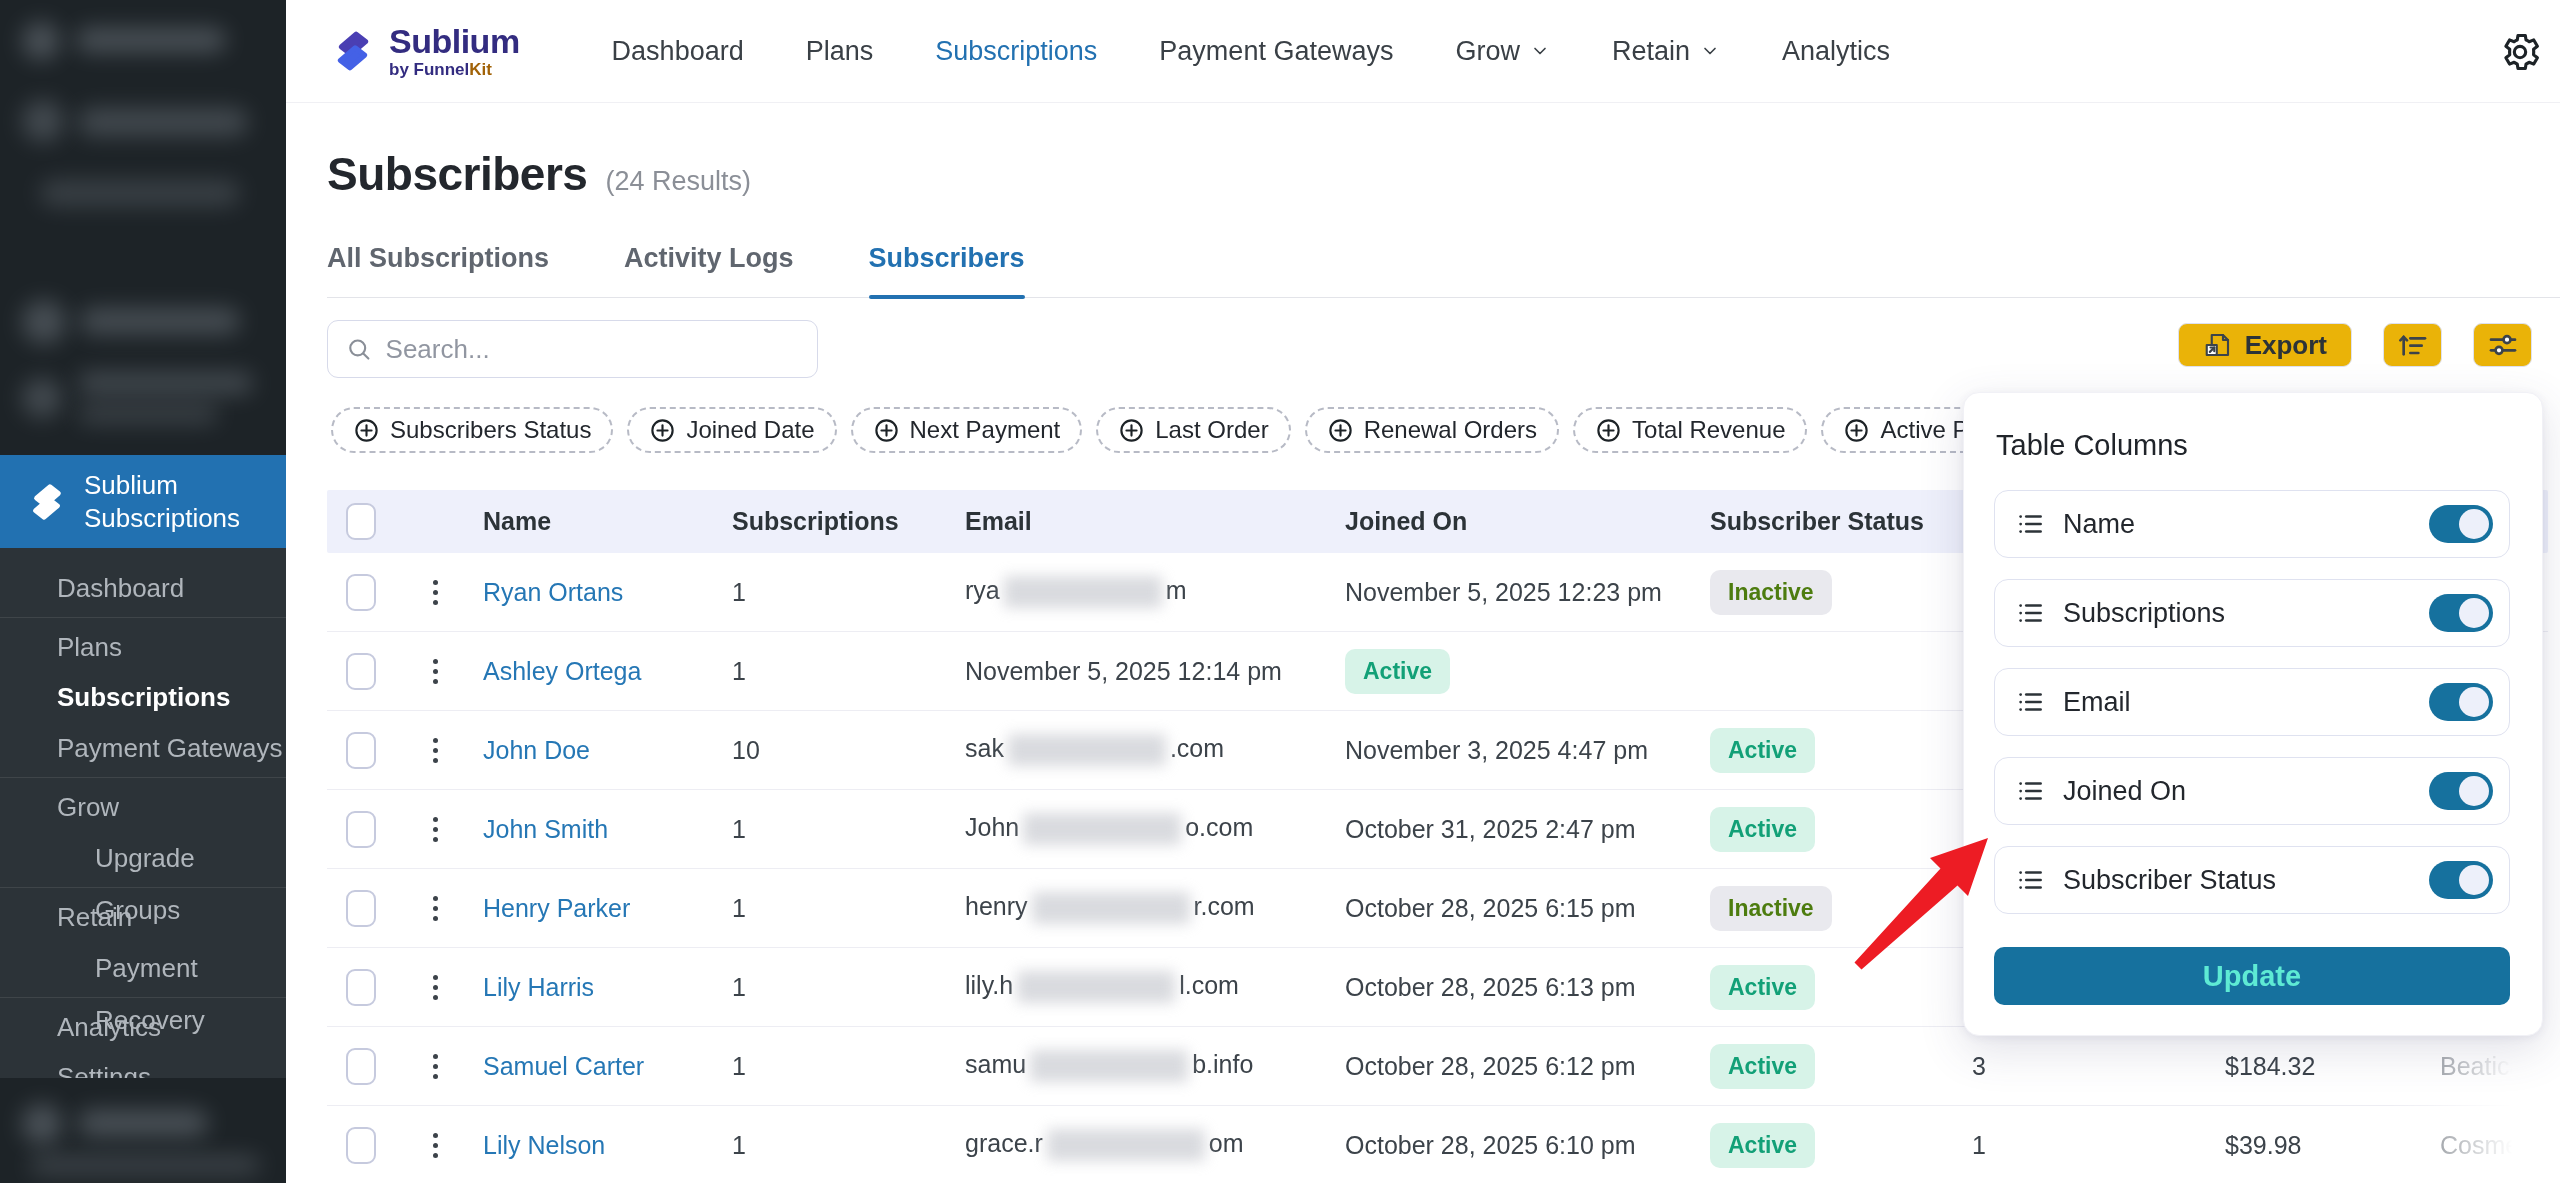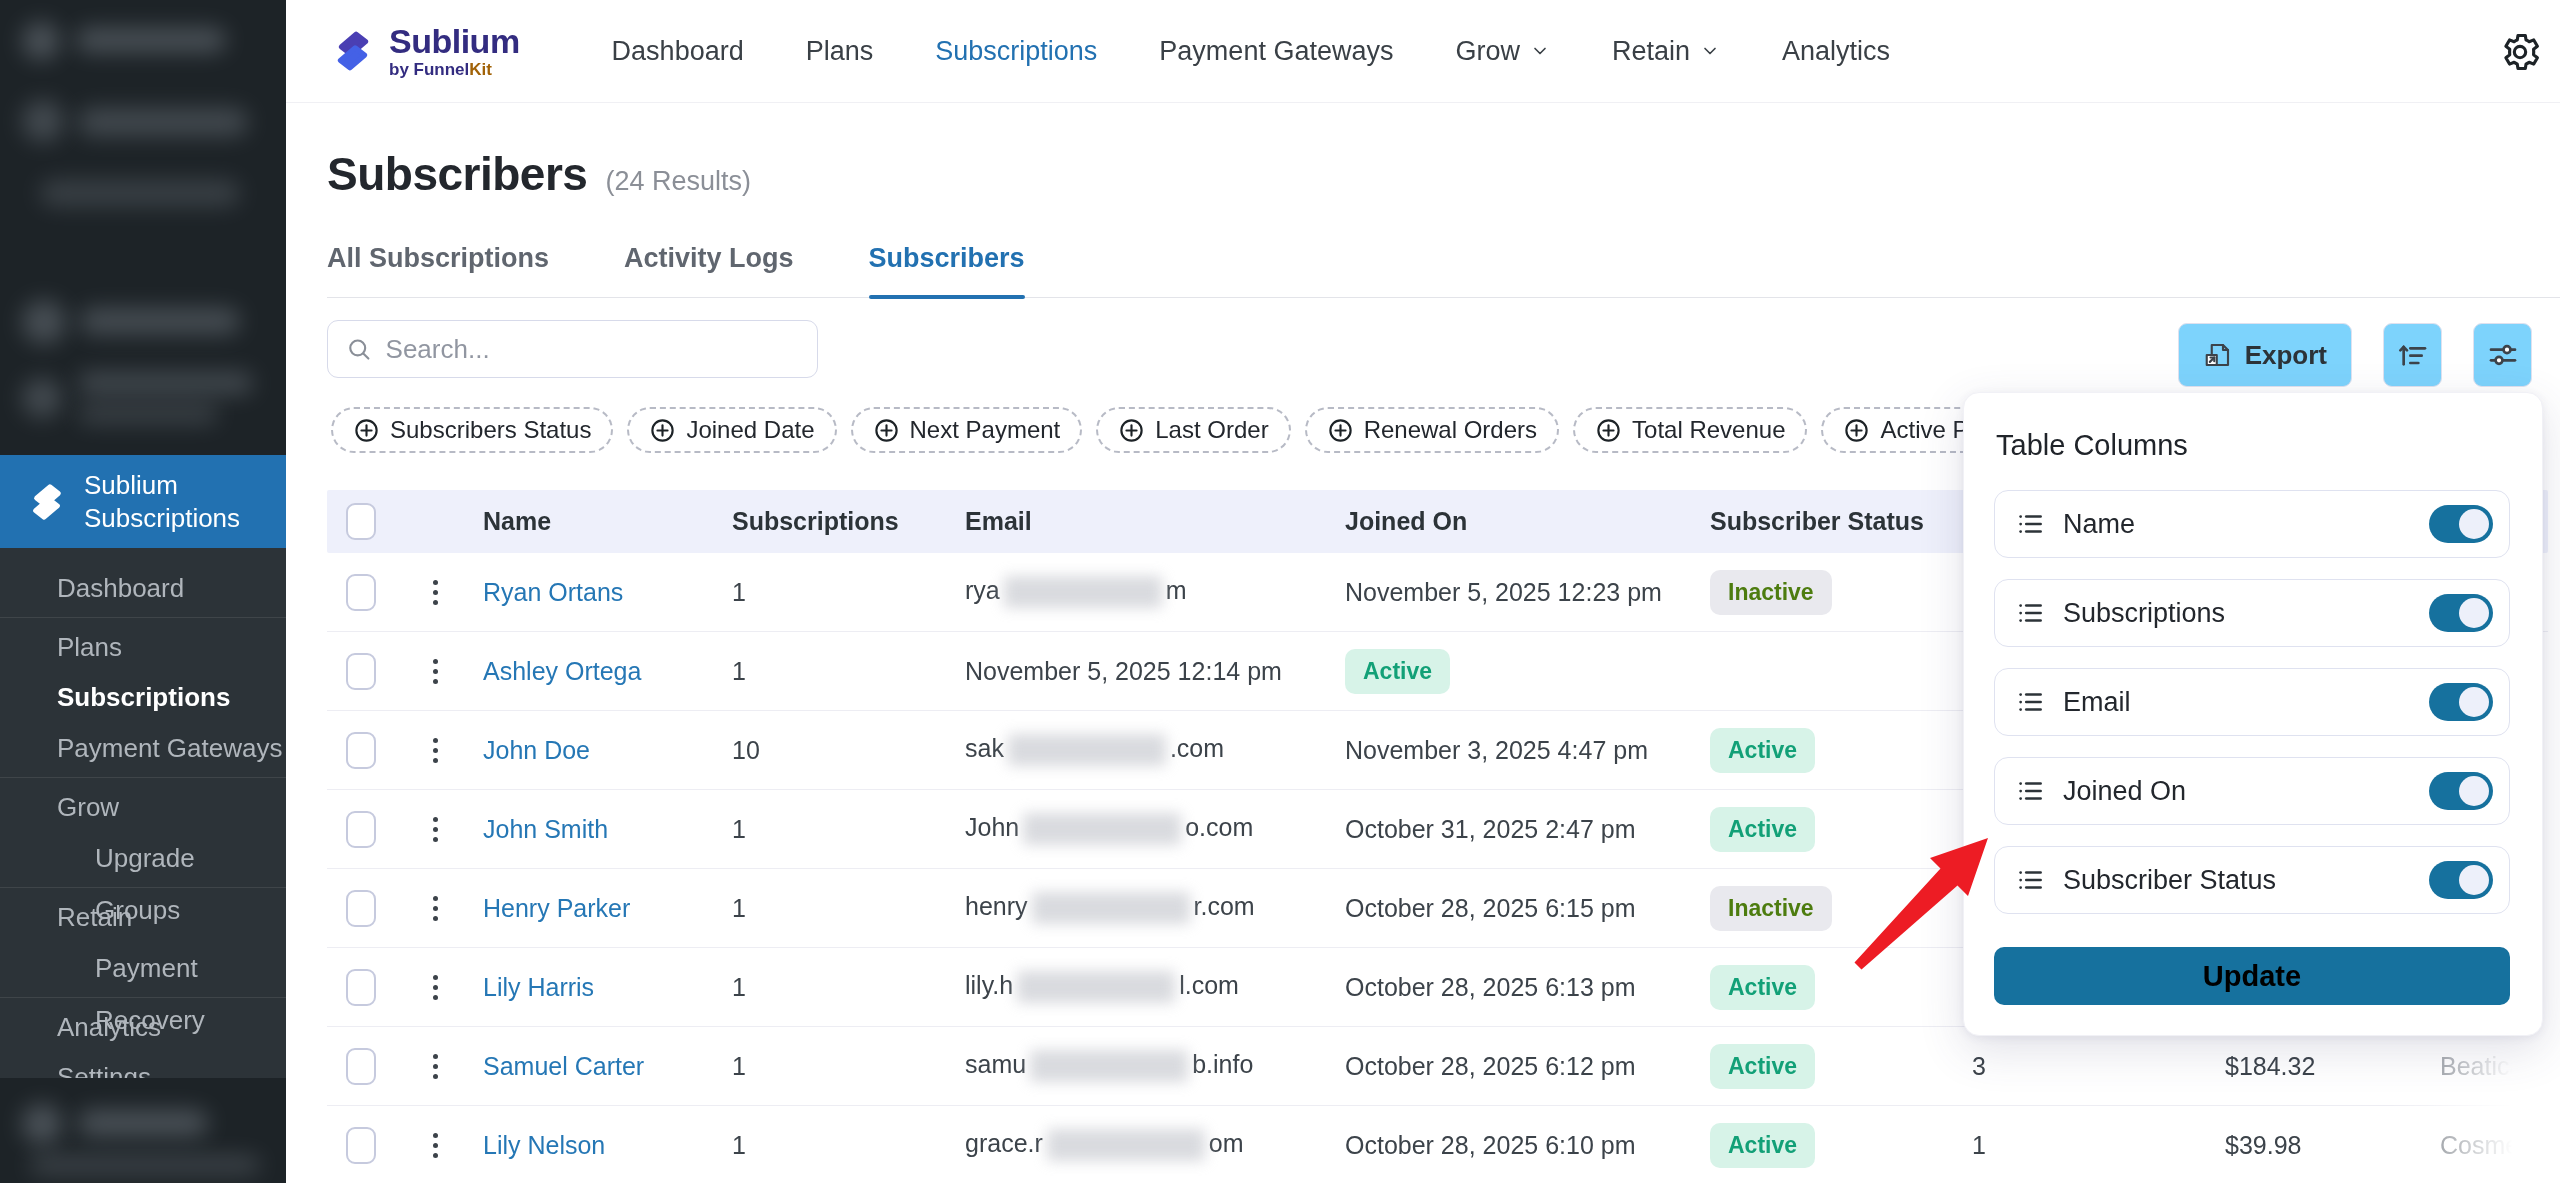--- a/index.html
+++ b/index.html
@@ -59,7 +59,7 @@
   .search-box input::placeholder { color:#9196a1; }
 
   .toolbar { position:absolute; top:220px; right:28px; display:flex; gap:31px; }
-  .tb-btn { height:64px; border:1px solid #dee1ef; border-radius:9px; background:#7dd3fc;
+  .tb-btn { height:44px; border:1px solid #dee1ef; border-radius:9px; background:#eab308;
             display:flex; align-items:center; justify-content:center; gap:12px; cursor:pointer; }
   .tb-btn.export { padding:0 24px; font-size:26px; font-weight:600; color:#2c3338; }
   .tb-btn.iconbtn { width:59px; }

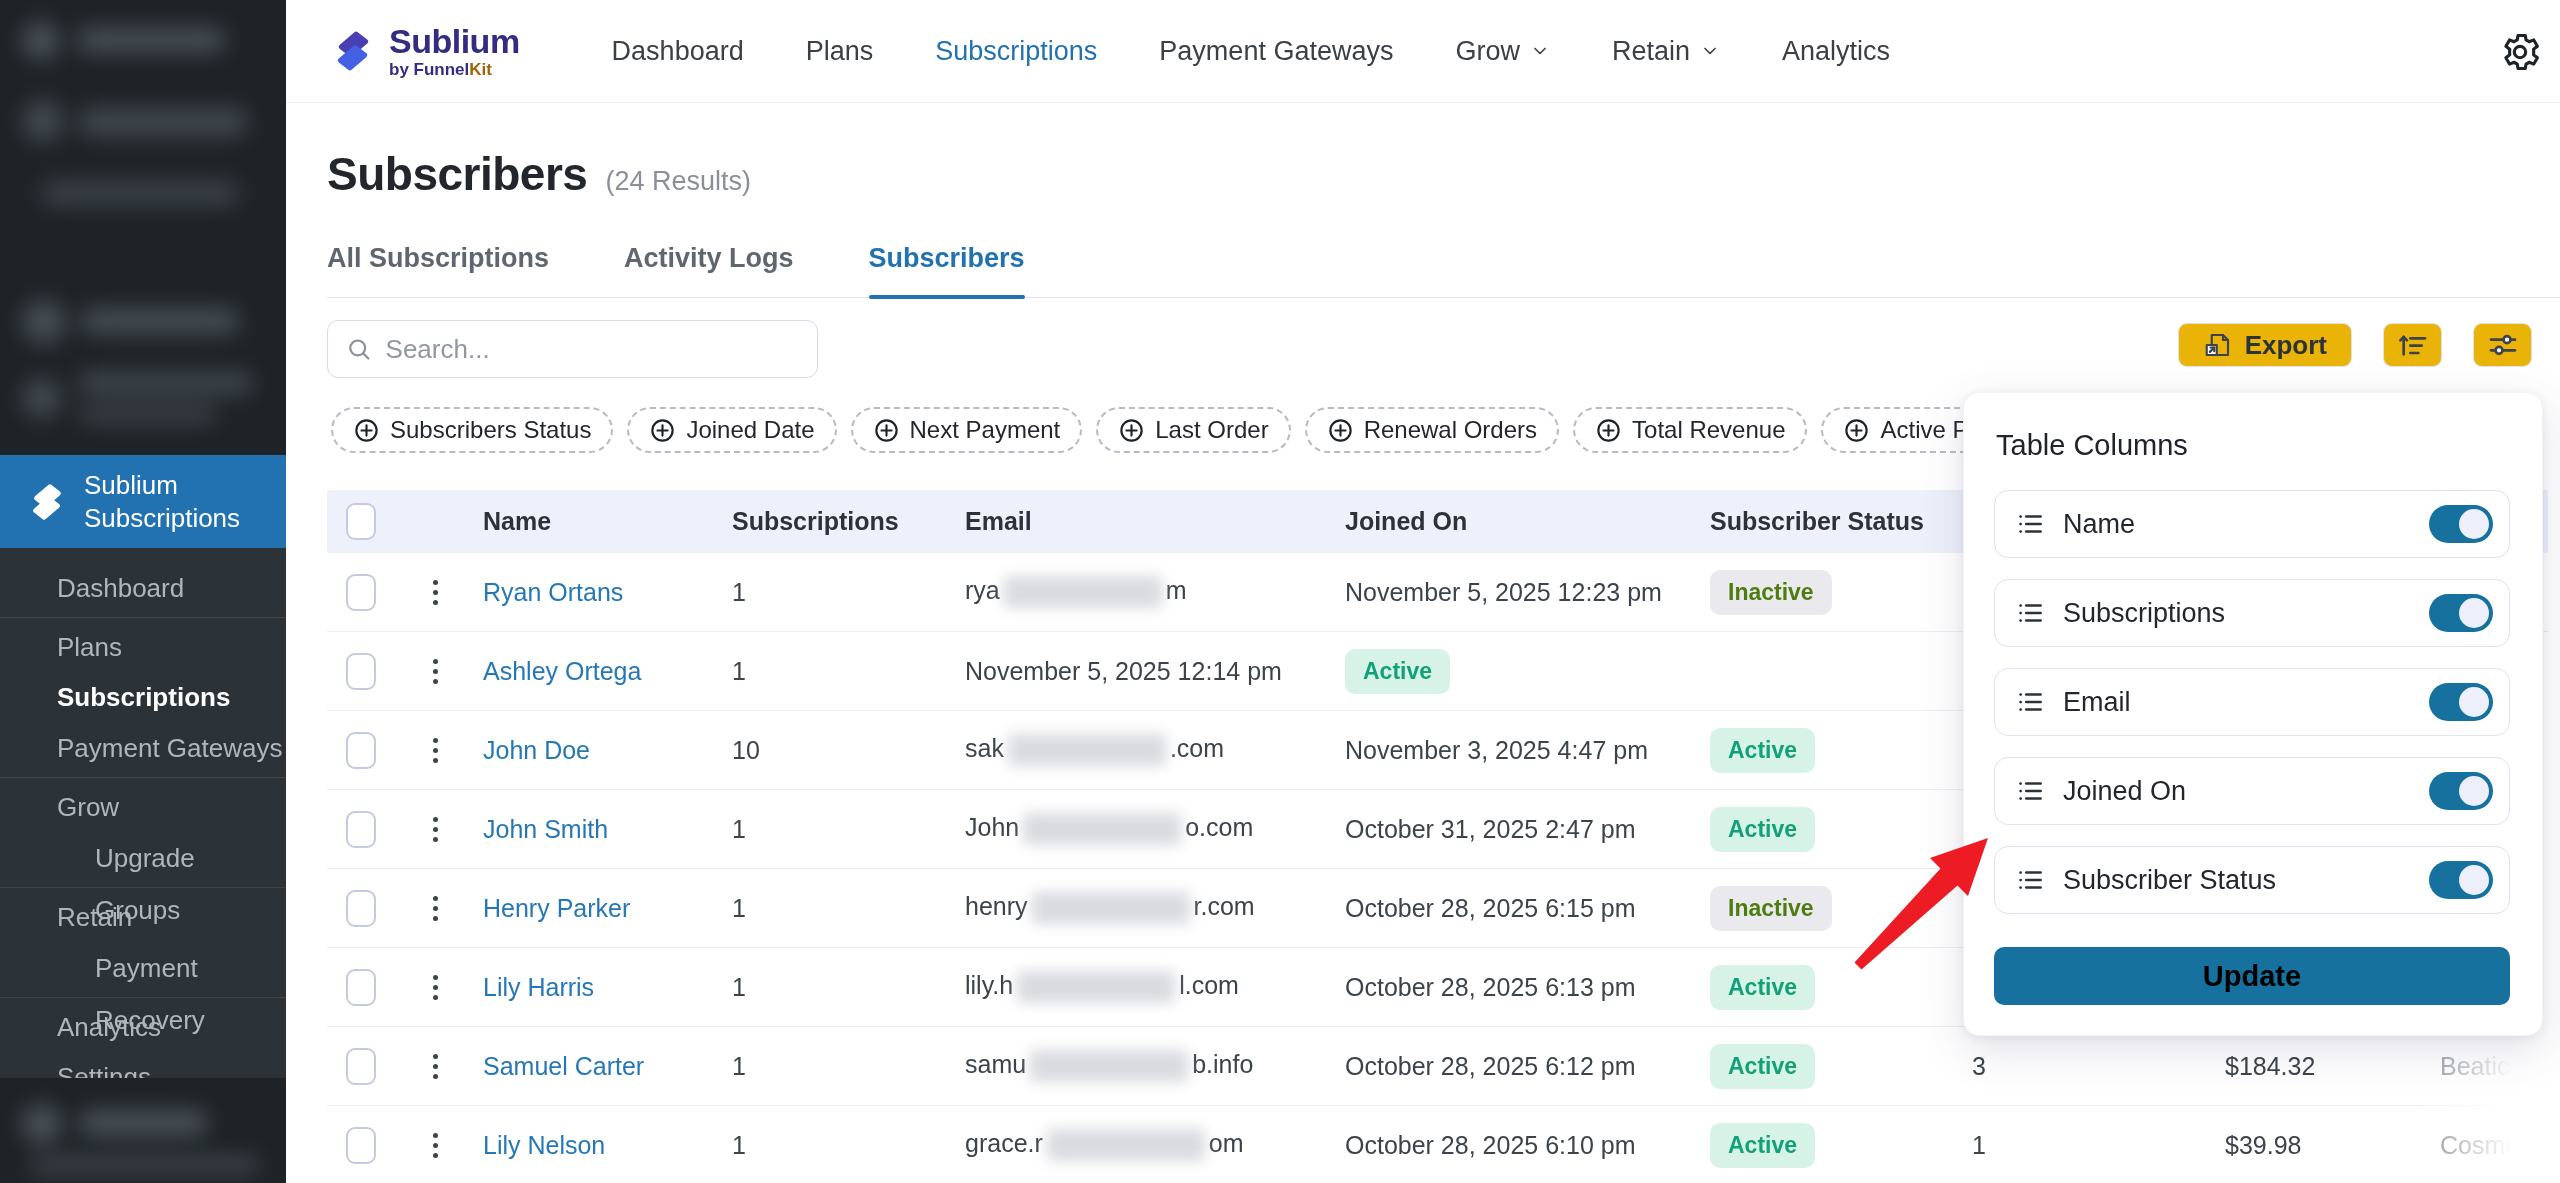--- a/index.html
+++ b/index.html
@@ -101,7 +101,7 @@
   .switch.on { background:#16719e; }
   .switch .knob { position:absolute; top:4px; right:4px; width:30px; height:30px; border-radius:50%; background:#edf0fa; }
   .update-btn { width:100%; height:58px; margin-top:12px; background:#16719e; border:none; border-radius:10px;
-                color:#000000; font-size:29px; font-weight:700; cursor:pointer; font-family:"Liberation Sans", sans-serif; }
+                color:#5eead4; font-size:29px; font-weight:700; cursor:pointer; font-family:"Liberation Sans", sans-serif; }
 
   .red-arrow { position:absolute; left:1828px; top:816px; z-index:60; pointer-events:none; }
 

